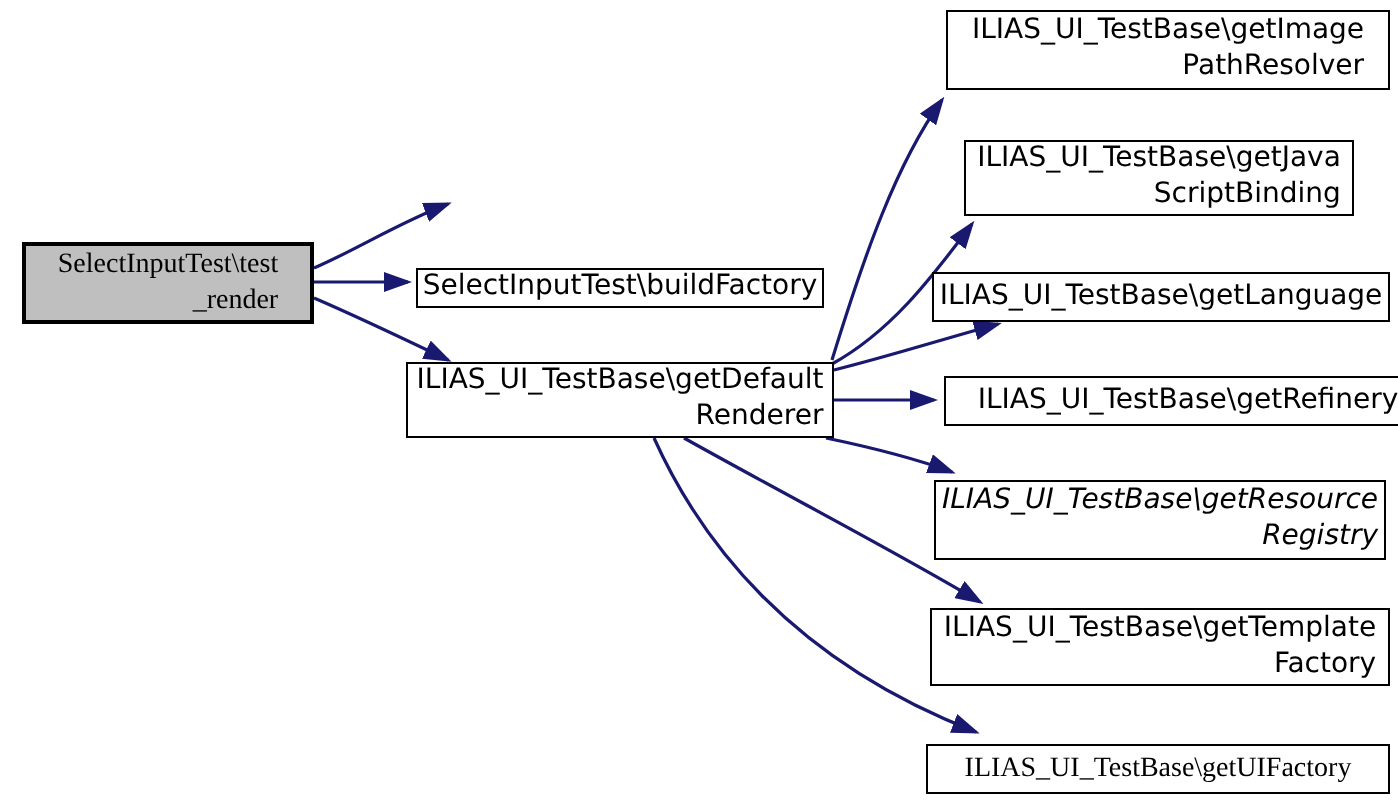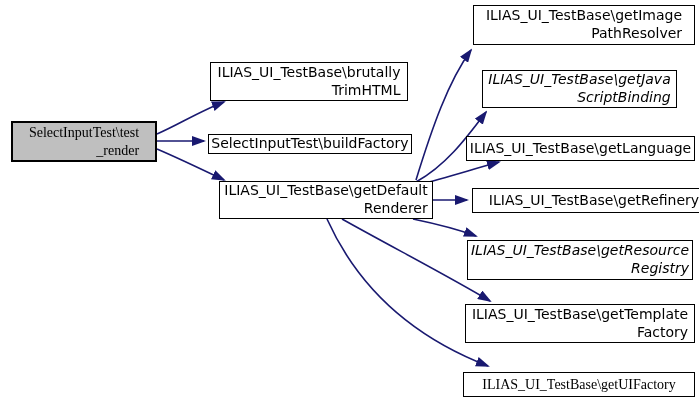--- a/index.html
+++ b/index.html
@@ -64,8 +64,6 @@
   <div class="node highlight" style="left:11px;top:121px;width:146px;height:41px;">SelectInputTest\test
 _render</div>
 
-  <div class="node" style="left:210px;top:62px;width:198px;height:39px;">ILIAS_UI_TestBase\brutally
-TrimHTML</div>
 
   <div class="node" style="left:208px;top:134px;width:204px;height:20px;">SelectInputTest\buildFactory</div>
 

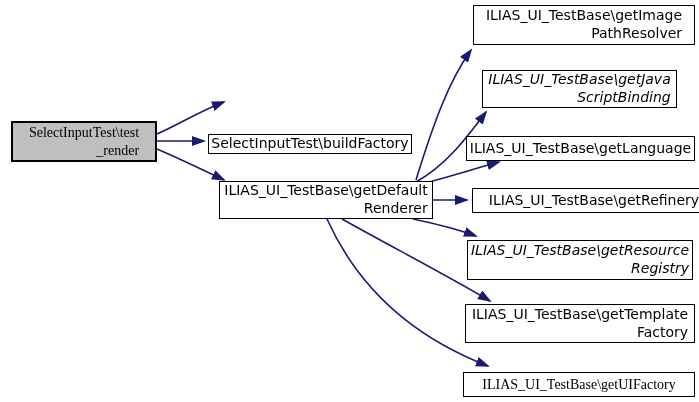--- a/index.html
+++ b/index.html
@@ -73,7 +73,7 @@
   <div class="node" style="left:473px;top:5px;width:222px;height:40px;">ILIAS_UI_TestBase\getImage
 PathResolver</div>
 
-  <div class="node" style="left:482px;top:70px;width:195px;height:38px;font-style:italic;">ILIAS_UI_TestBase\getJava
+  <div class="node" style="left:482px;top:70px;width:195px;height:38px;">ILIAS_UI_TestBase\getJava
 ScriptBinding</div>
 
   <div class="node" style="left:466px;top:136px;width:229px;height:25px;">ILIAS_UI_TestBase\getLanguage</div>

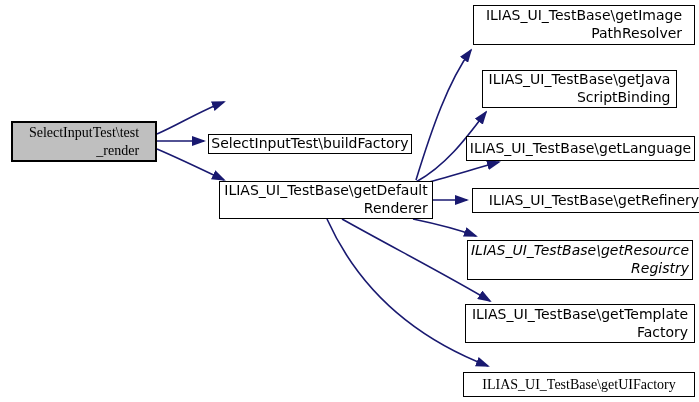--- a/index.html
+++ b/index.html
@@ -67,7 +67,7 @@
 
   <div class="node" style="left:208px;top:134px;width:204px;height:20px;">SelectInputTest\buildFactory</div>
 
-  <div class="node" style="left:219px;top:181px;width:214px;height:38px;">ILIAS_UI_TestBase\getDefault
+  <div class="node" style="left:203px;top:181px;width:214px;height:38px;">ILIAS_UI_TestBase\getDefault
 Renderer</div>
 
   <div class="node" style="left:473px;top:5px;width:222px;height:40px;">ILIAS_UI_TestBase\getImage

